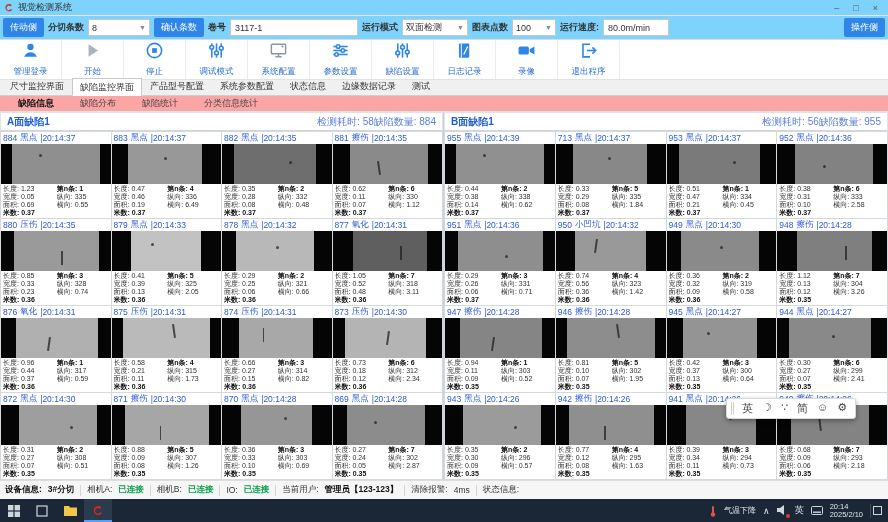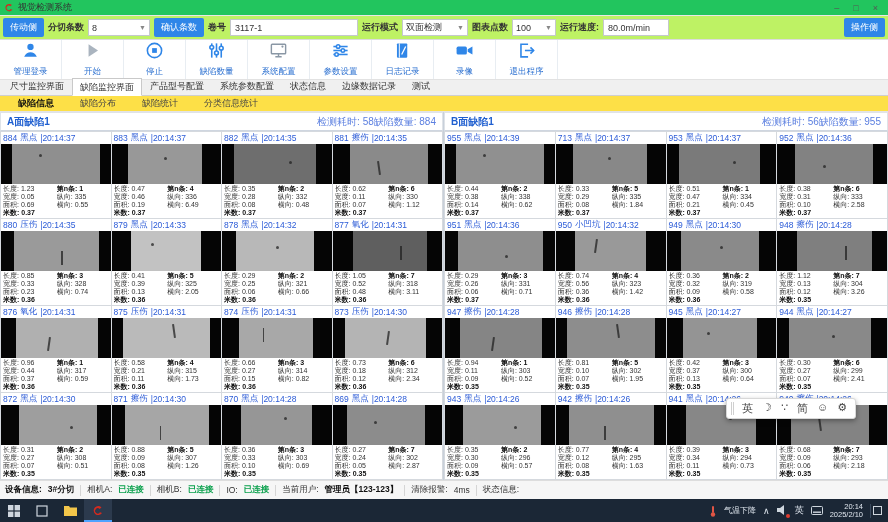--- a/index.html
+++ b/index.html
@@ -5,7 +5,7 @@
   * { margin:0; padding:0; box-sizing:border-box; }
   html,body { width:888px; height:522px; overflow:hidden; font-family:"Liberation Sans","DejaVu Sans",sans-serif; background:#fff; }
   
-  .titlebar { height:16px; display:flex; align-items:center; padding:0 4px; background:#22c55e; border-bottom:1px solid #e8e8e8; }
+  .titlebar { height:16px; display:flex; align-items:center; padding:0 4px; background:#7dd3fc; border-bottom:1px solid #e8e8e8; }
   .titlebar .logo { width:10px; height:10px; margin-right:4px; }
   .titlebar .title { font-size:9px; color:#333; flex:1; }
   .winctl { display:flex; gap:14px; margin-right:6px; }

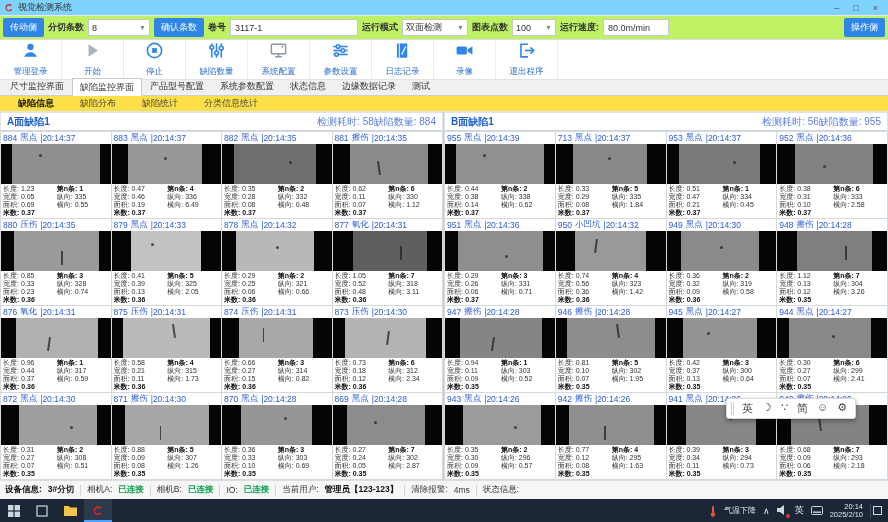--- a/index.html
+++ b/index.html
@@ -11,7 +11,7 @@
   .winctl { display:flex; gap:14px; margin-right:6px; }
   .winctl span { font-size:9px; color:#555; cursor:default; }
   
-  .toolbar { height:24px; background:#bef264; display:flex; align-items:center; gap:4px; padding:0 3px; border-bottom:1px solid #dcdcdc; font-size:9px; color:#333; }
+  .toolbar { height:24px; background:#7dd3fc; display:flex; align-items:center; gap:4px; padding:0 3px; border-bottom:1px solid #dcdcdc; font-size:9px; color:#333; }
   .btn-blue { background:#2f86e8; color:#fff; font-size:9px; padding:3px 7px; border-radius:2px; white-space:nowrap; cursor:pointer; }
   .tb-label { white-space:nowrap; font-weight:bold; }
   .tb-select { background:#fff; border:1px solid #c4c8cc; height:17px; display:flex; align-items:center; justify-content:space-between; padding:0 3px; gap:4px; }

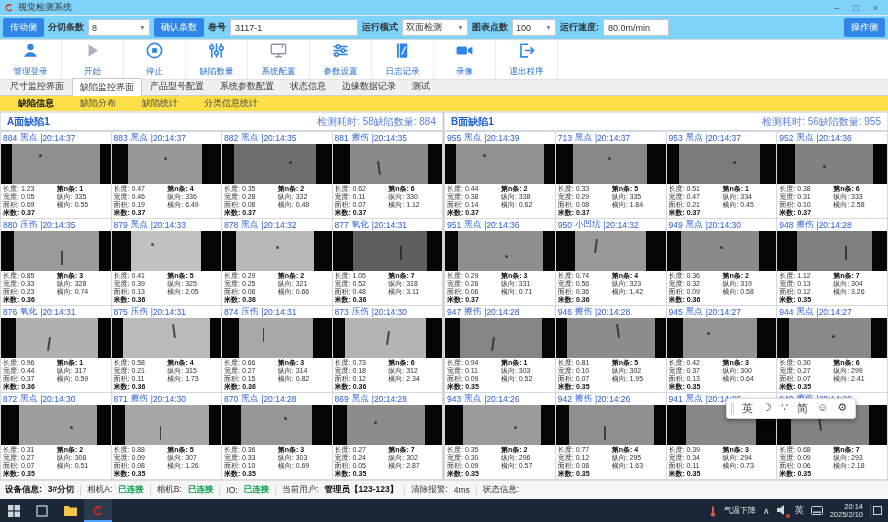--- a/index.html
+++ b/index.html
@@ -139,7 +139,7 @@
             <circle cx="18" cy="9" r="2.4"></circle>
           </g>
         </svg></span>
-      <span class="alabel">缺陷数量</span>
+      <span class="alabel">调试模式</span>
     </div>
     <div class="action">
       <span><svg viewBox="0 0 24 24" width="19" height="19">

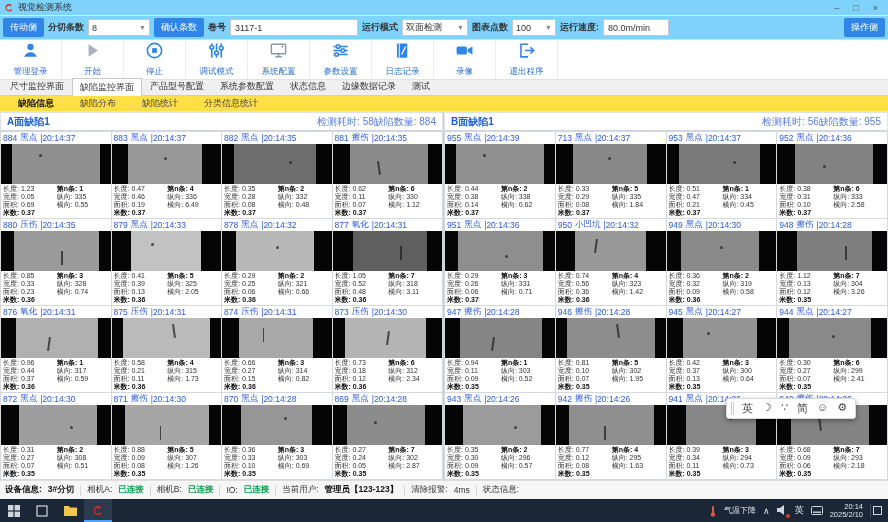--- a/index.html
+++ b/index.html
@@ -164,6 +164,19 @@
     </div>
     <div class="action">
       <span><svg viewBox="0 0 24 24" width="19" height="19">
+          <g stroke="#2f86e8" stroke-width="2" fill="#fff">
+            <line x1="6" y1="3" x2="6" y2="21"></line>
+            <line x1="12" y1="3" x2="12" y2="21"></line>
+            <line x1="18" y1="3" x2="18" y2="21"></line>
+            <circle cx="6" cy="15" r="2.4"></circle>
+            <circle cx="12" cy="8" r="2.4"></circle>
+            <circle cx="18" cy="14" r="2.4"></circle>
+          </g>
+        </svg></span>
+      <span class="alabel">缺陷设置</span>
+    </div>
+    <div class="action">
+      <span><svg viewBox="0 0 24 24" width="19" height="19">
           <rect x="5" y="3" width="13" height="18" rx="1" fill="#2f86e8"></rect>
           <line x1="8" y1="3" x2="8" y2="21" stroke="#fff" stroke-width="1.2"></line>
           <line x1="16" y1="7" x2="11" y2="17" stroke="#fff" stroke-width="1.6"></line>

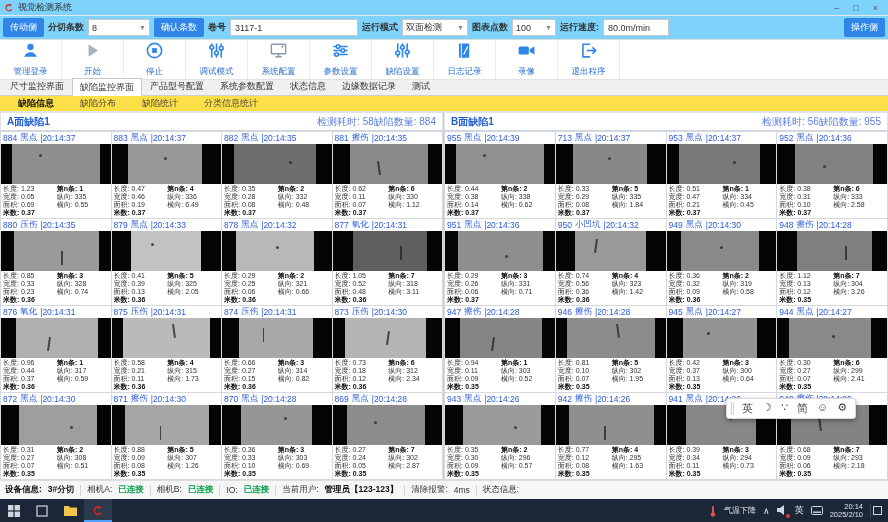--- a/index.html
+++ b/index.html
@@ -27,7 +27,7 @@
   .tabs-main { height:16px; background:#f0f0f0; display:flex; align-items:flex-end; padding-left:2px; font-size:9px; border-bottom:1px solid #cfcfcf; }
   .tab { padding:2px 7px 1px; color:#333; border:1px solid transparent; cursor:pointer; white-space:nowrap; }
   .tab.active { background:#fff; border:1px solid #c9c9c9; border-bottom:1px solid #fff; margin-bottom:-1px; }
-  .tabs-sub { height:16px; background:#fde047; display:flex; align-items:center; padding-left:18px; gap:26px; font-size:9px; border-bottom:1px solid #e4e4e4; }
+  .tabs-sub { height:16px; background:#fca5a5; display:flex; align-items:center; padding-left:18px; gap:26px; font-size:9px; border-bottom:1px solid #e4e4e4; }
   .subtab { color:#444; cursor:pointer; white-space:nowrap; }
   .subtab.active { font-weight:bold; color:#111; }
   

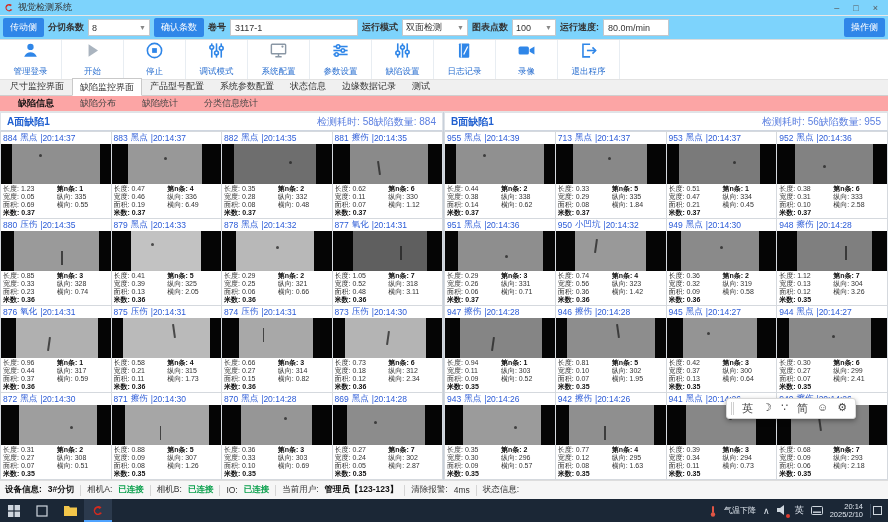--- a/index.html
+++ b/index.html
@@ -55,7 +55,7 @@
   .tb-ico.current { background:#2c3a4d; box-shadow:inset 0 -2px 0 #4fa3ff; }
   .tray { margin-left:auto; display:flex; align-items:center; gap:7px; padding-right:4px; font-size:8px; }
   .tray .txt { white-space:nowrap; }
-  .clock { text-align:right; font-size:7.5px; line-height:8px; }
+  .clock { font-size:7.5px; line-height:8px; }
   .notif { width:14px; height:14px; border-left:1px solid #3a4a5e; display:flex; align-items:center; justify-content:center; }
   
   .ime { position:absolute; right:32px; top:286px; height:21px; background:#fff; border:1px solid #d8d8d8; border-radius:3px; box-shadow:0 2px 5px rgba(0,0,0,.35); display:flex; align-items:center; gap:8px; padding:0 8px 0 4px; font-size:11px; color:#444; z-index:5; }

